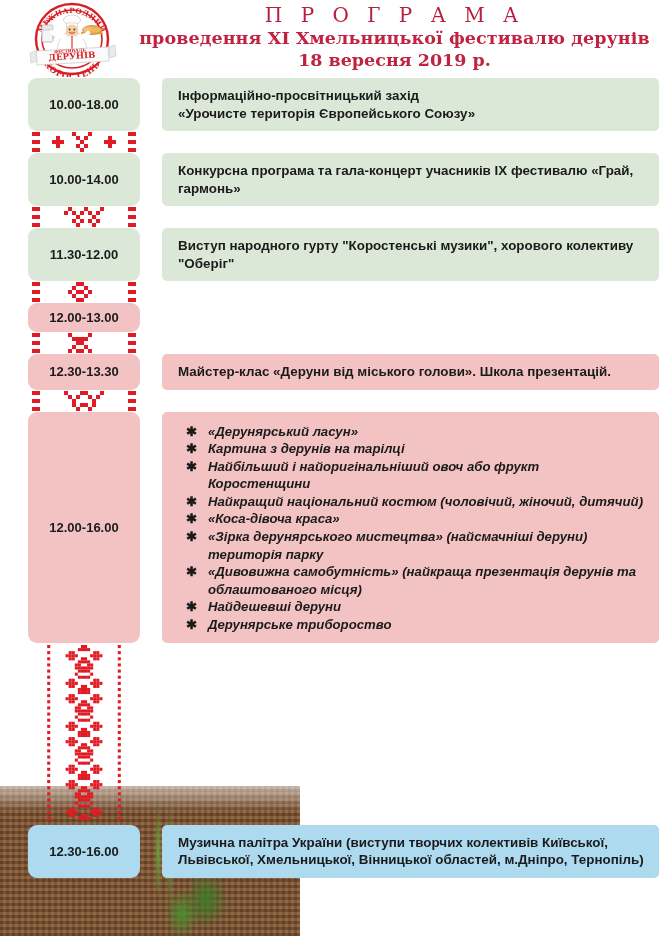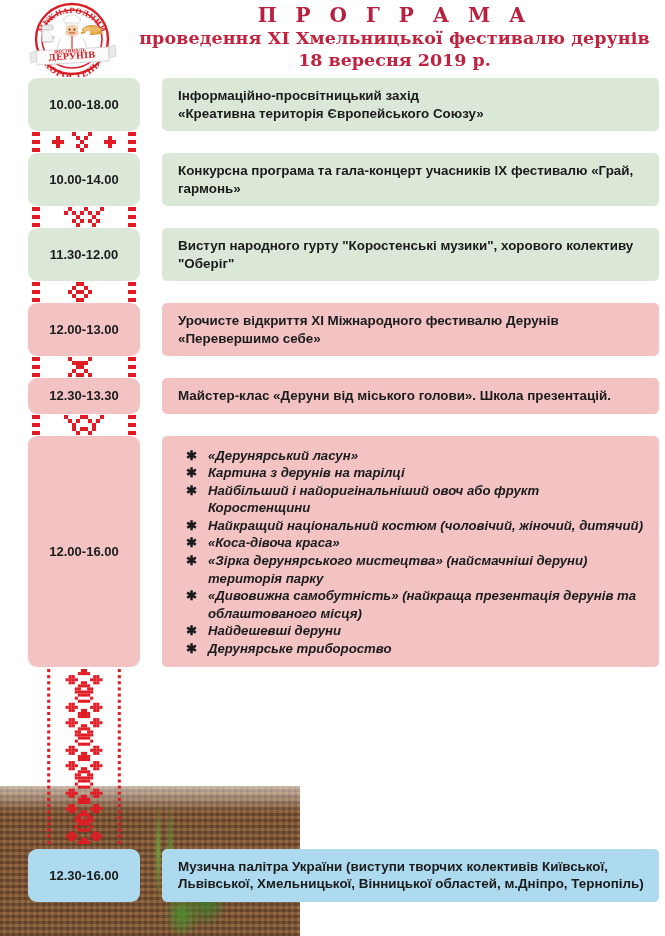--- a/index.html
+++ b/index.html
@@ -79,7 +79,7 @@
   .title-main {
     color: #b8203f;
     font-family: "DejaVu Serif", serif;
-    font-weight: bold;
+    font-weight: normal;
     font-size: 20px;
     letter-spacing: 6px;
     line-height: 24px;

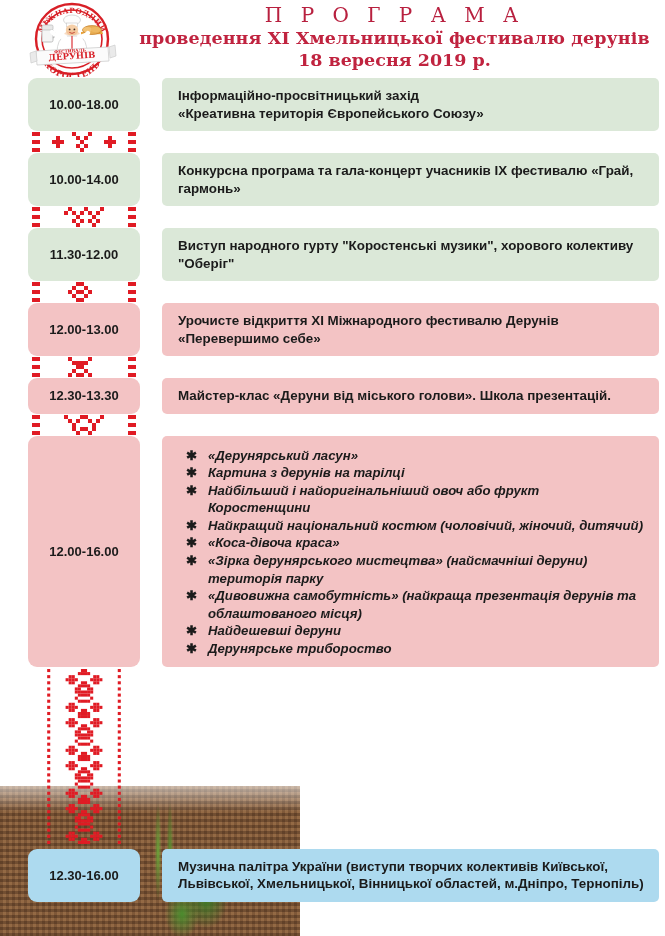--- a/index.html
+++ b/index.html
@@ -241,7 +241,7 @@
       <div class="time-cell">10.00-18.00</div>
       <div class="desc-cell">
         <div>Інформаційно-просвітницький захід</div>
-        <div>«Креативна територія Європейського Союзу»</div>
+        <div>«Урочисте територія Європейського Союзу»</div>
       </div>
     </div>
     <div class="gap">

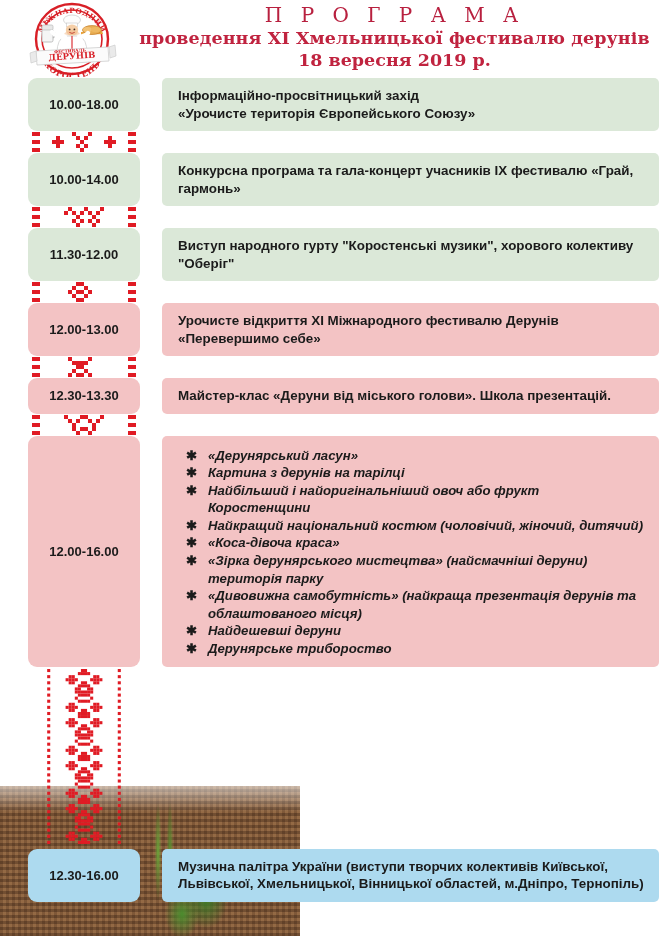--- a/index.html
+++ b/index.html
@@ -352,10 +352,6 @@
     </div>
     <div class="row c-pink">
       <div class="time-cell">12.00-13.00</div>
-      <div class="desc-cell">
-        <div>Урочисте відкриття XI Міжнародного фестивалю Дерунів</div>
-        <div>«Перевершимо себе»</div>
-      </div>
     </div>
     <div class="gap">
       <svg class="orn" viewBox="0 0 84 15" preserveAspectRatio="xMidYMid meet" xmlns="http://www.w3.org/2000/svg">

